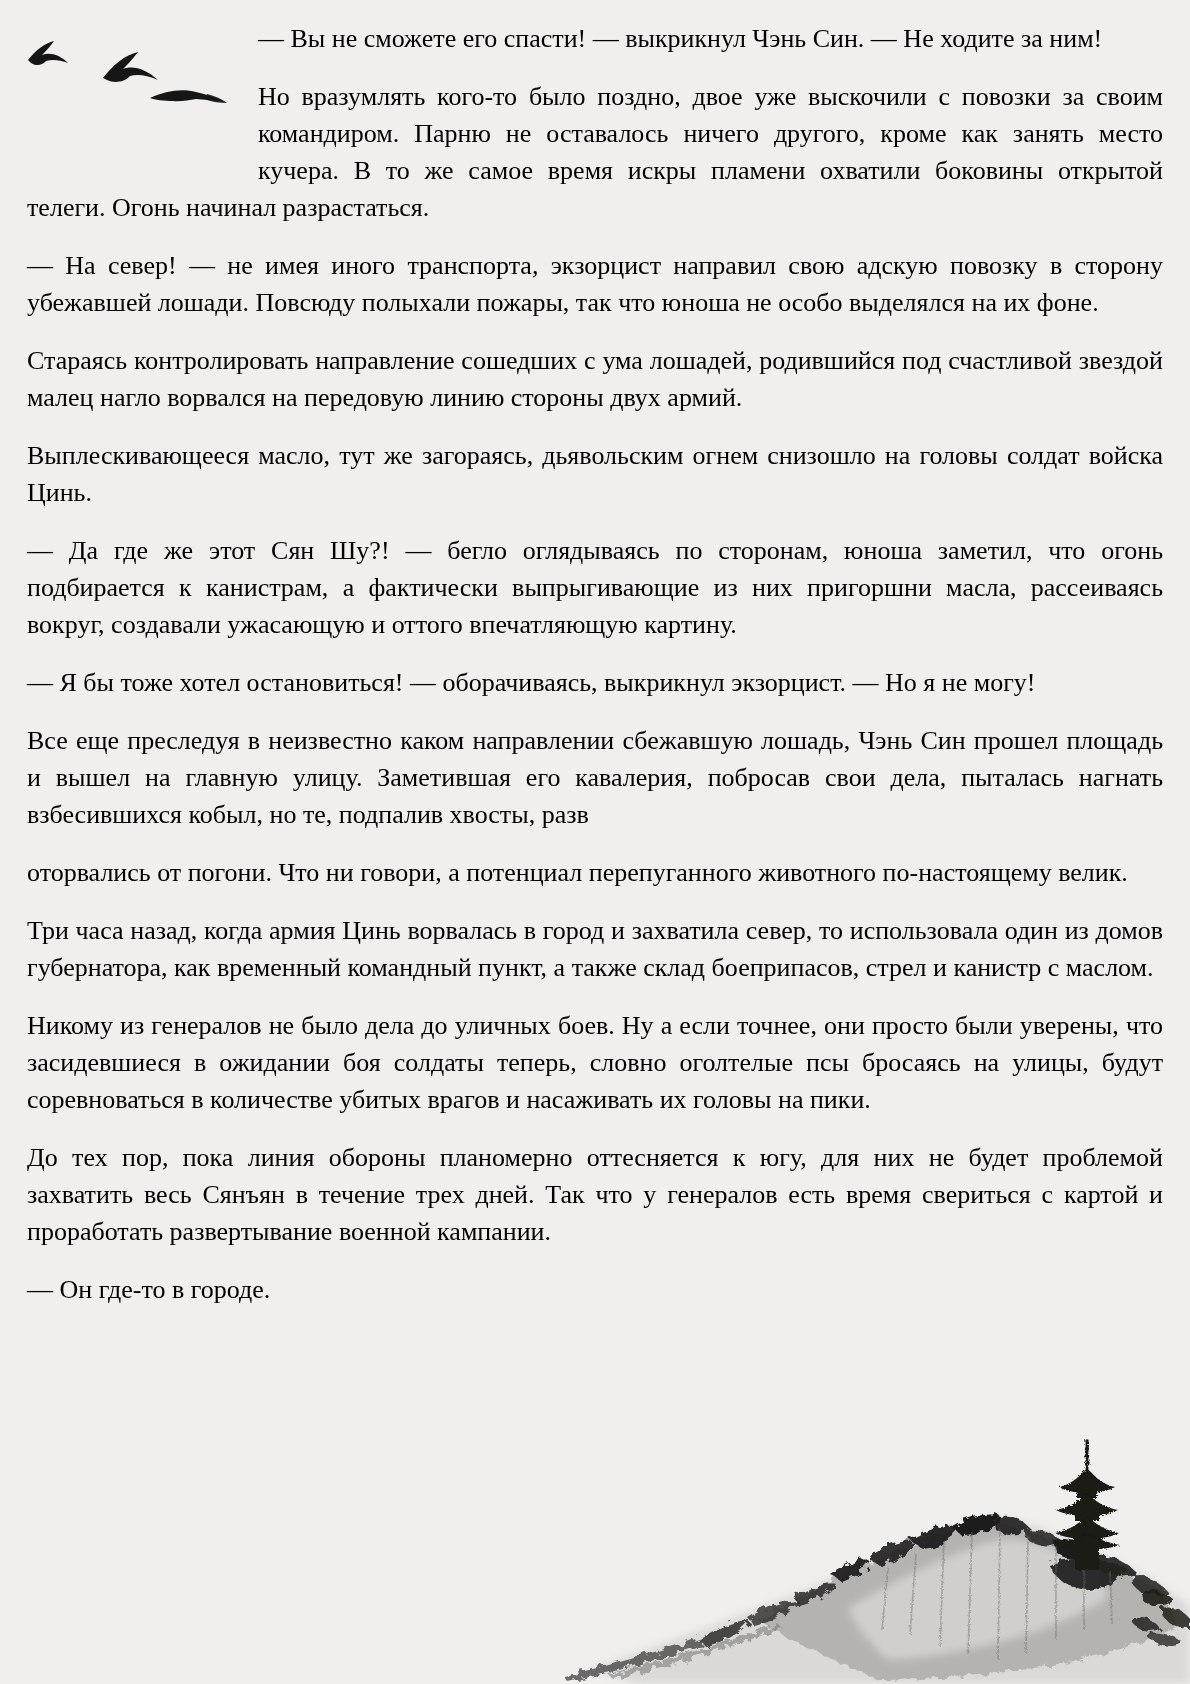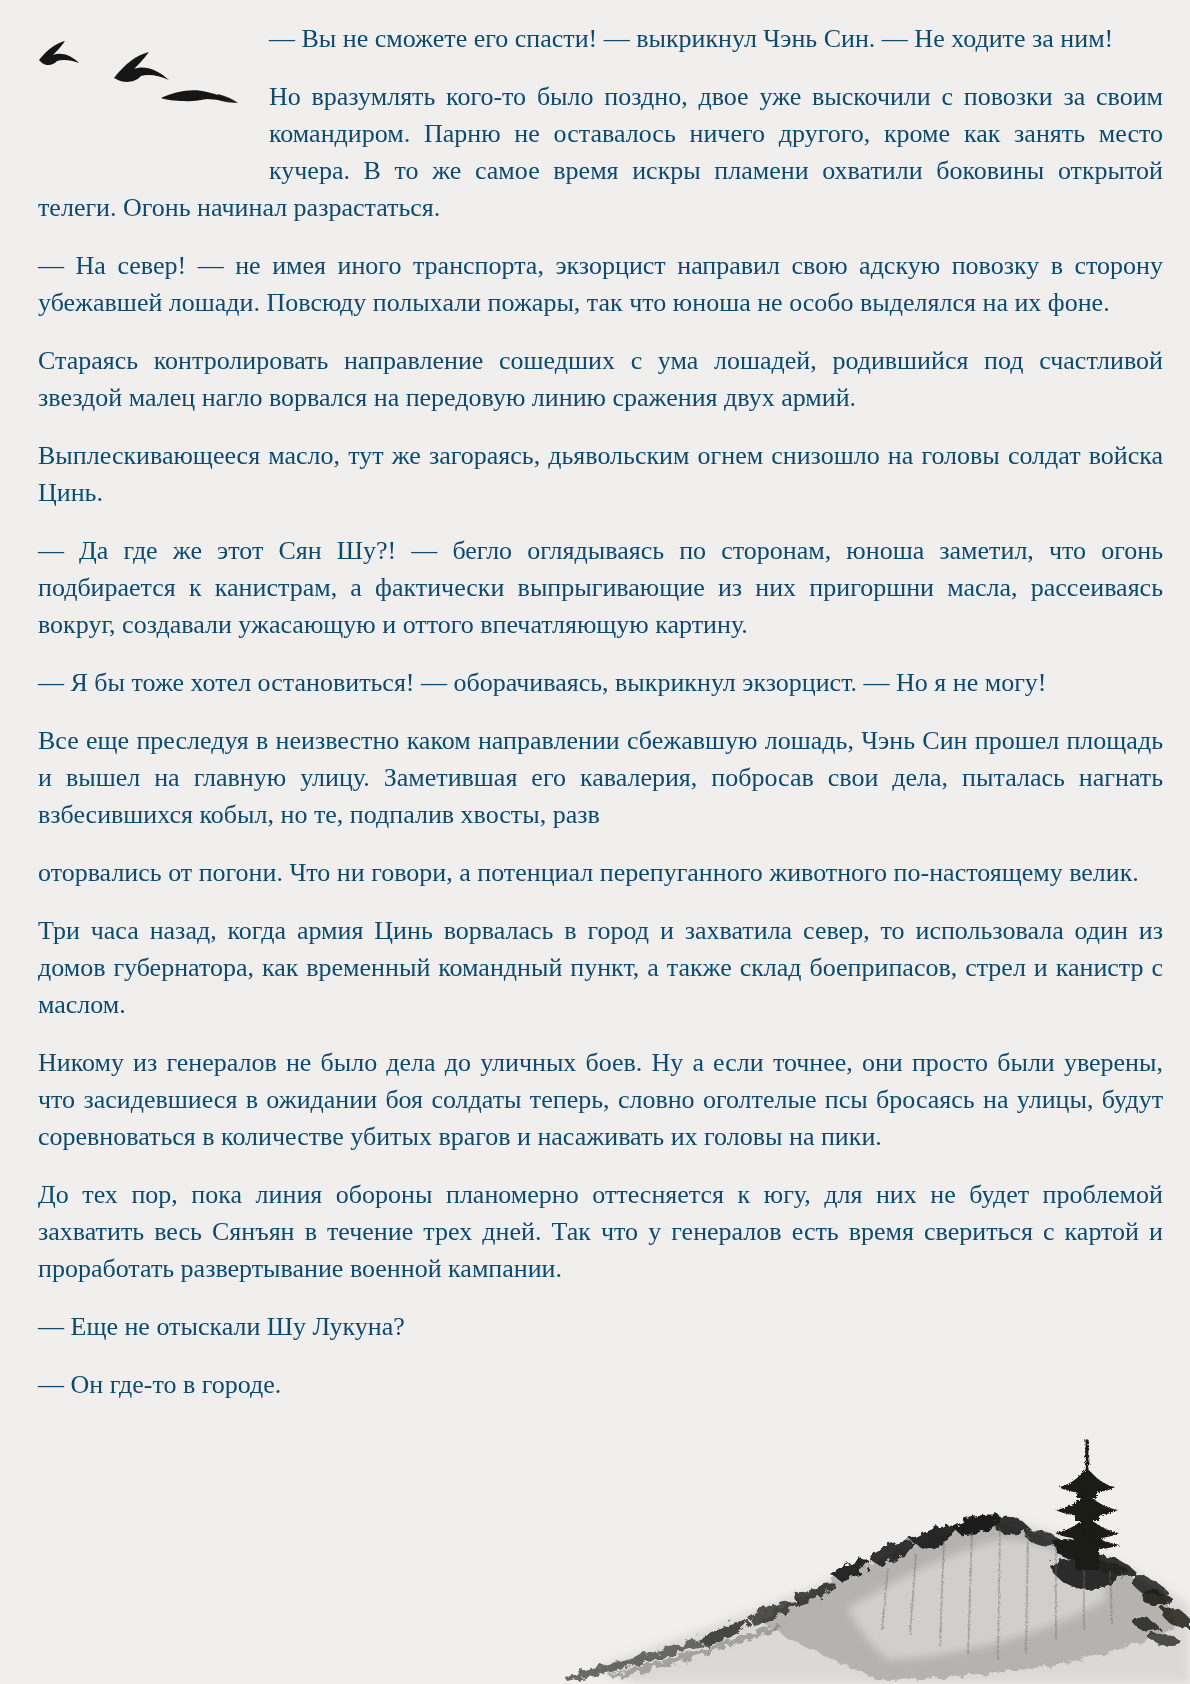--- a/index.html
+++ b/index.html
@@ -17,8 +17,8 @@
   .text-flow {
     position: absolute;
     top: 0; left: 0; right: 0;
-    padding: 20px 27px 0 38px;
-    color: #0c4a6e;
+    padding: 20px 27px 0 27px;
+    color: #000000;
     font-size: 26px;
     line-height: 37px;
     text-align: justify;

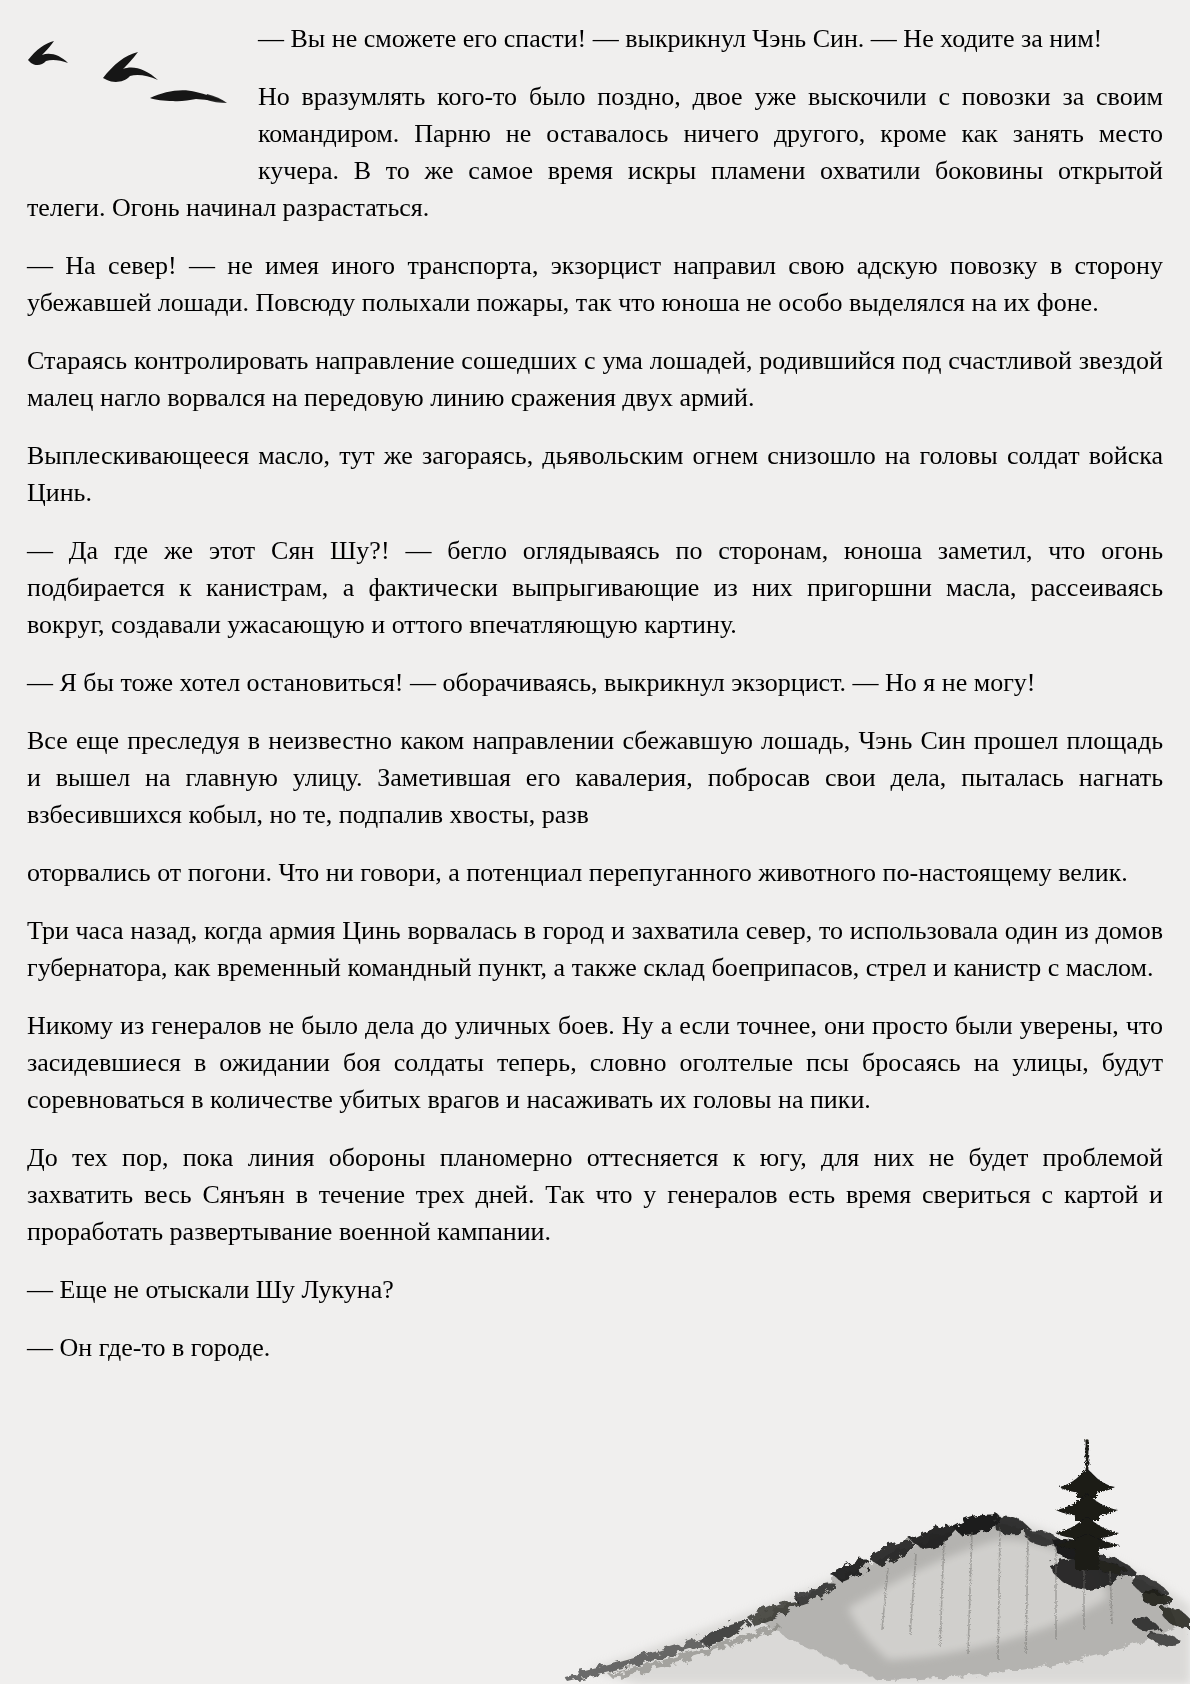--- a/index.html
+++ b/index.html
@@ -69,7 +69,7 @@
   <p>— Вы не сможете его спасти! — выкрикнул Чэнь Син. — Не ходите за ним!</p>
   <p>Но вразумлять кого-то было поздно, двое уже выскочили с повозки за своим командиром. Парню не оставалось ничего другого, кроме как занять место кучера. В то же самое время искры пламени охватили боковины открытой телеги. Огонь начинал разрастаться.</p>
   <p>— На север! — не имея иного транспорта, экзорцист направил свою адскую повозку в сторону убежавшей лошади. Повсюду полыхали пожары, так что юноша не особо выделялся на их фоне.</p>
-  <p>Стараясь контролировать направление сошедших с ума лошадей, родившийся под счастливой звездой малец нагло ворвался на передовую линию сражения двух армий.</p>
+  <p>Стараясь контролировать направление сошедших с ума лошадей, родившийся под счастливой звездой малец нагло ворвался на передовую линию стороны двух армий.</p>
   <p>Выплескивающееся масло, тут же загораясь, дьявольским огнем снизошло на головы солдат войска Цинь.</p>
   <p>— Да где же этот Сян Шу?! — бегло оглядываясь по сторонам, юноша заметил, что огонь подбирается к канистрам, а фактически выпрыгивающие из них пригоршни масла, рассеиваясь вокруг, создавали ужасающую и оттого впечатляющую картину.</p>
   <p>— Я бы тоже хотел остановиться! — оборачиваясь, выкрикнул экзорцист. — Но я не могу!</p>

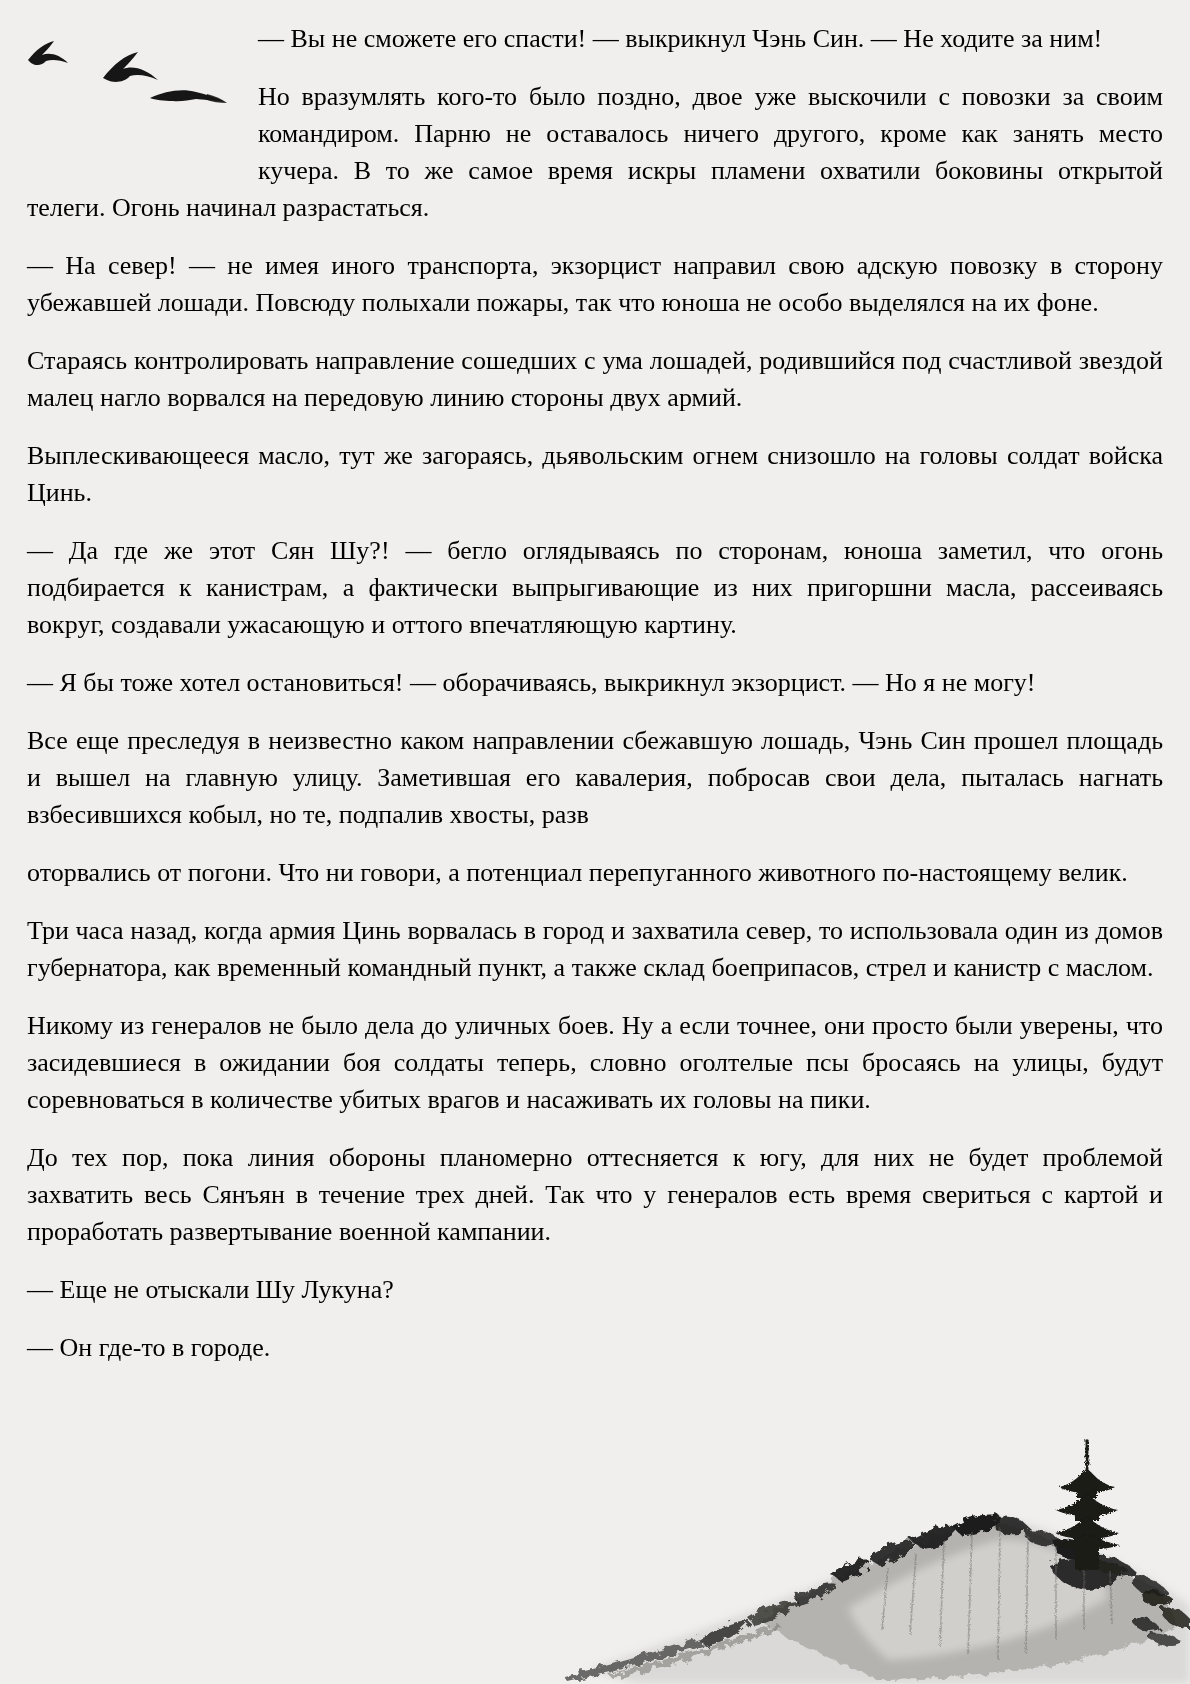--- a/index.html
+++ b/index.html
@@ -78,7 +78,6 @@
   <p>Три часа назад, когда армия Цинь ворвалась в город и захватила север, то использовала один из домов губернатора, как временный командный пункт, а также склад боеприпасов, стрел и канистр с маслом.</p>
   <p>Никому из генералов не было дела до уличных боев. Ну а если точнее, они просто были уверены, что засидевшиеся в ожидании боя солдаты теперь, словно оголтелые псы бросаясь на улицы, будут соревноваться в количестве убитых врагов и насаживать их головы на пики.</p>
   <p>До тех пор, пока линия обороны планомерно оттесняется к югу, для них не будет проблемой захватить весь Сянъян в течение трех дней. Так что у генералов есть время свериться с картой и проработать развертывание военной кампании.</p>
-  <p>— Еще не отыскали Шу Лукуна?</p>
   <p>— Он где-то в городе.</p>
 </div>
 

